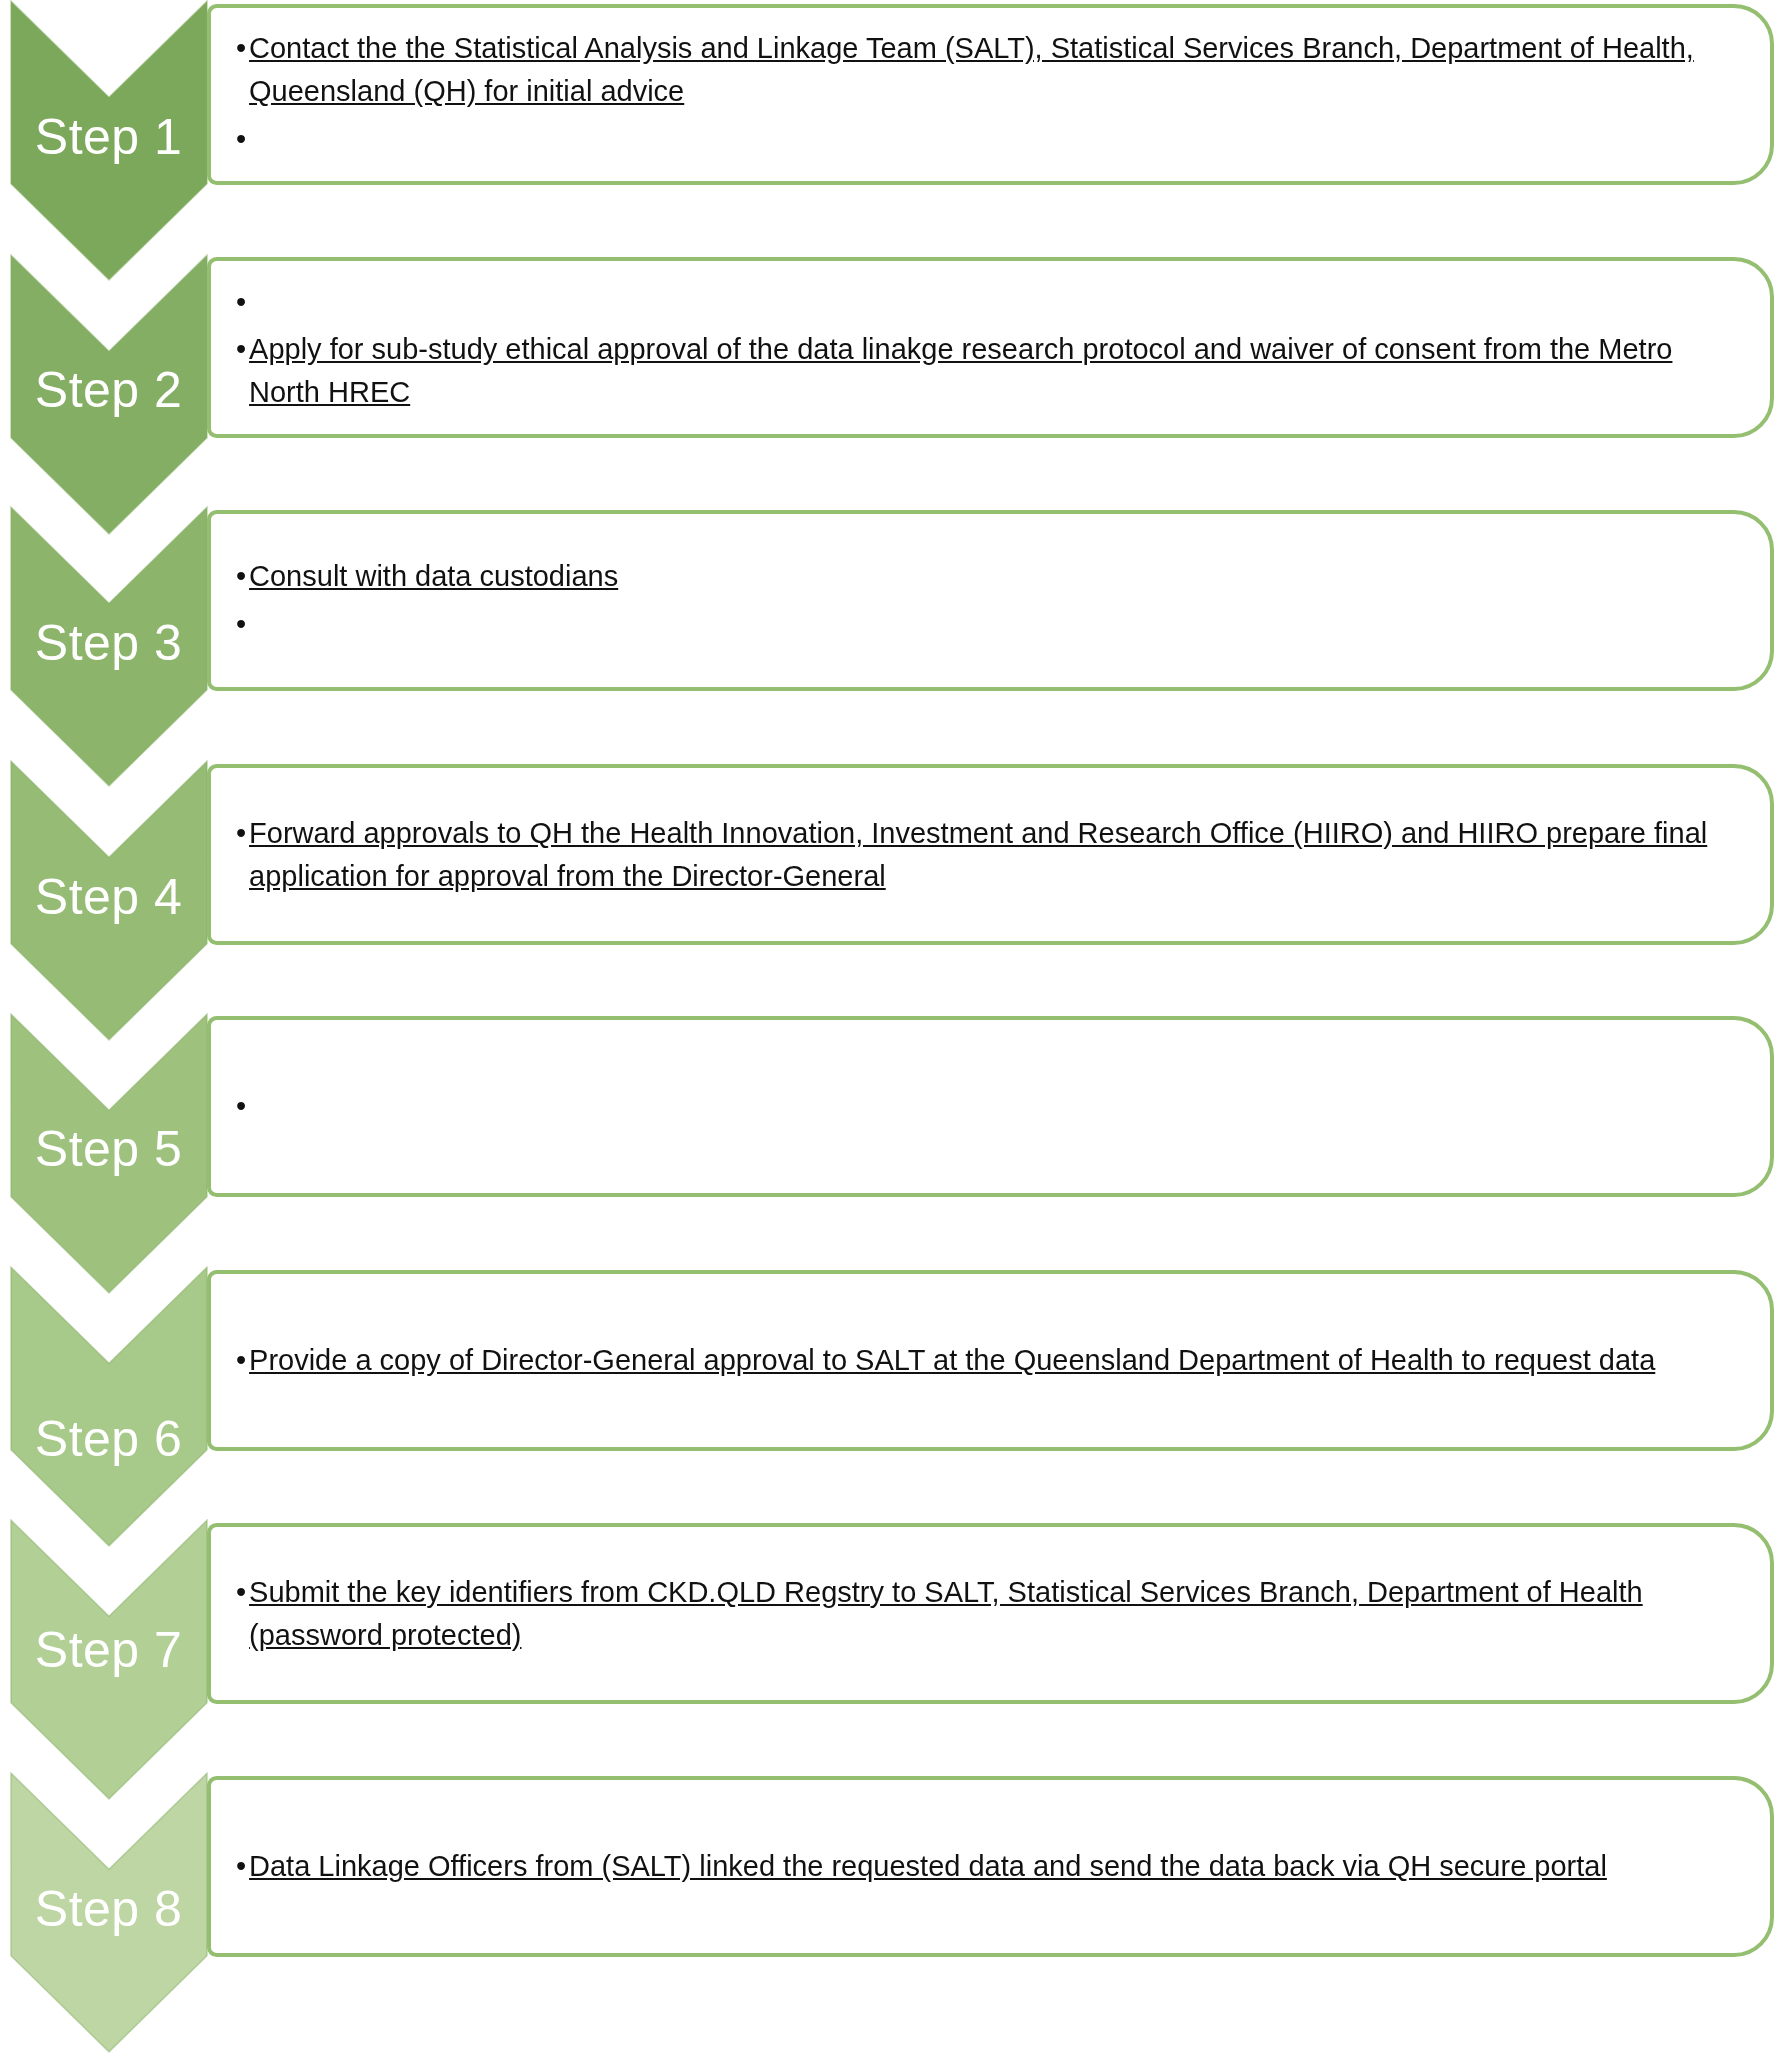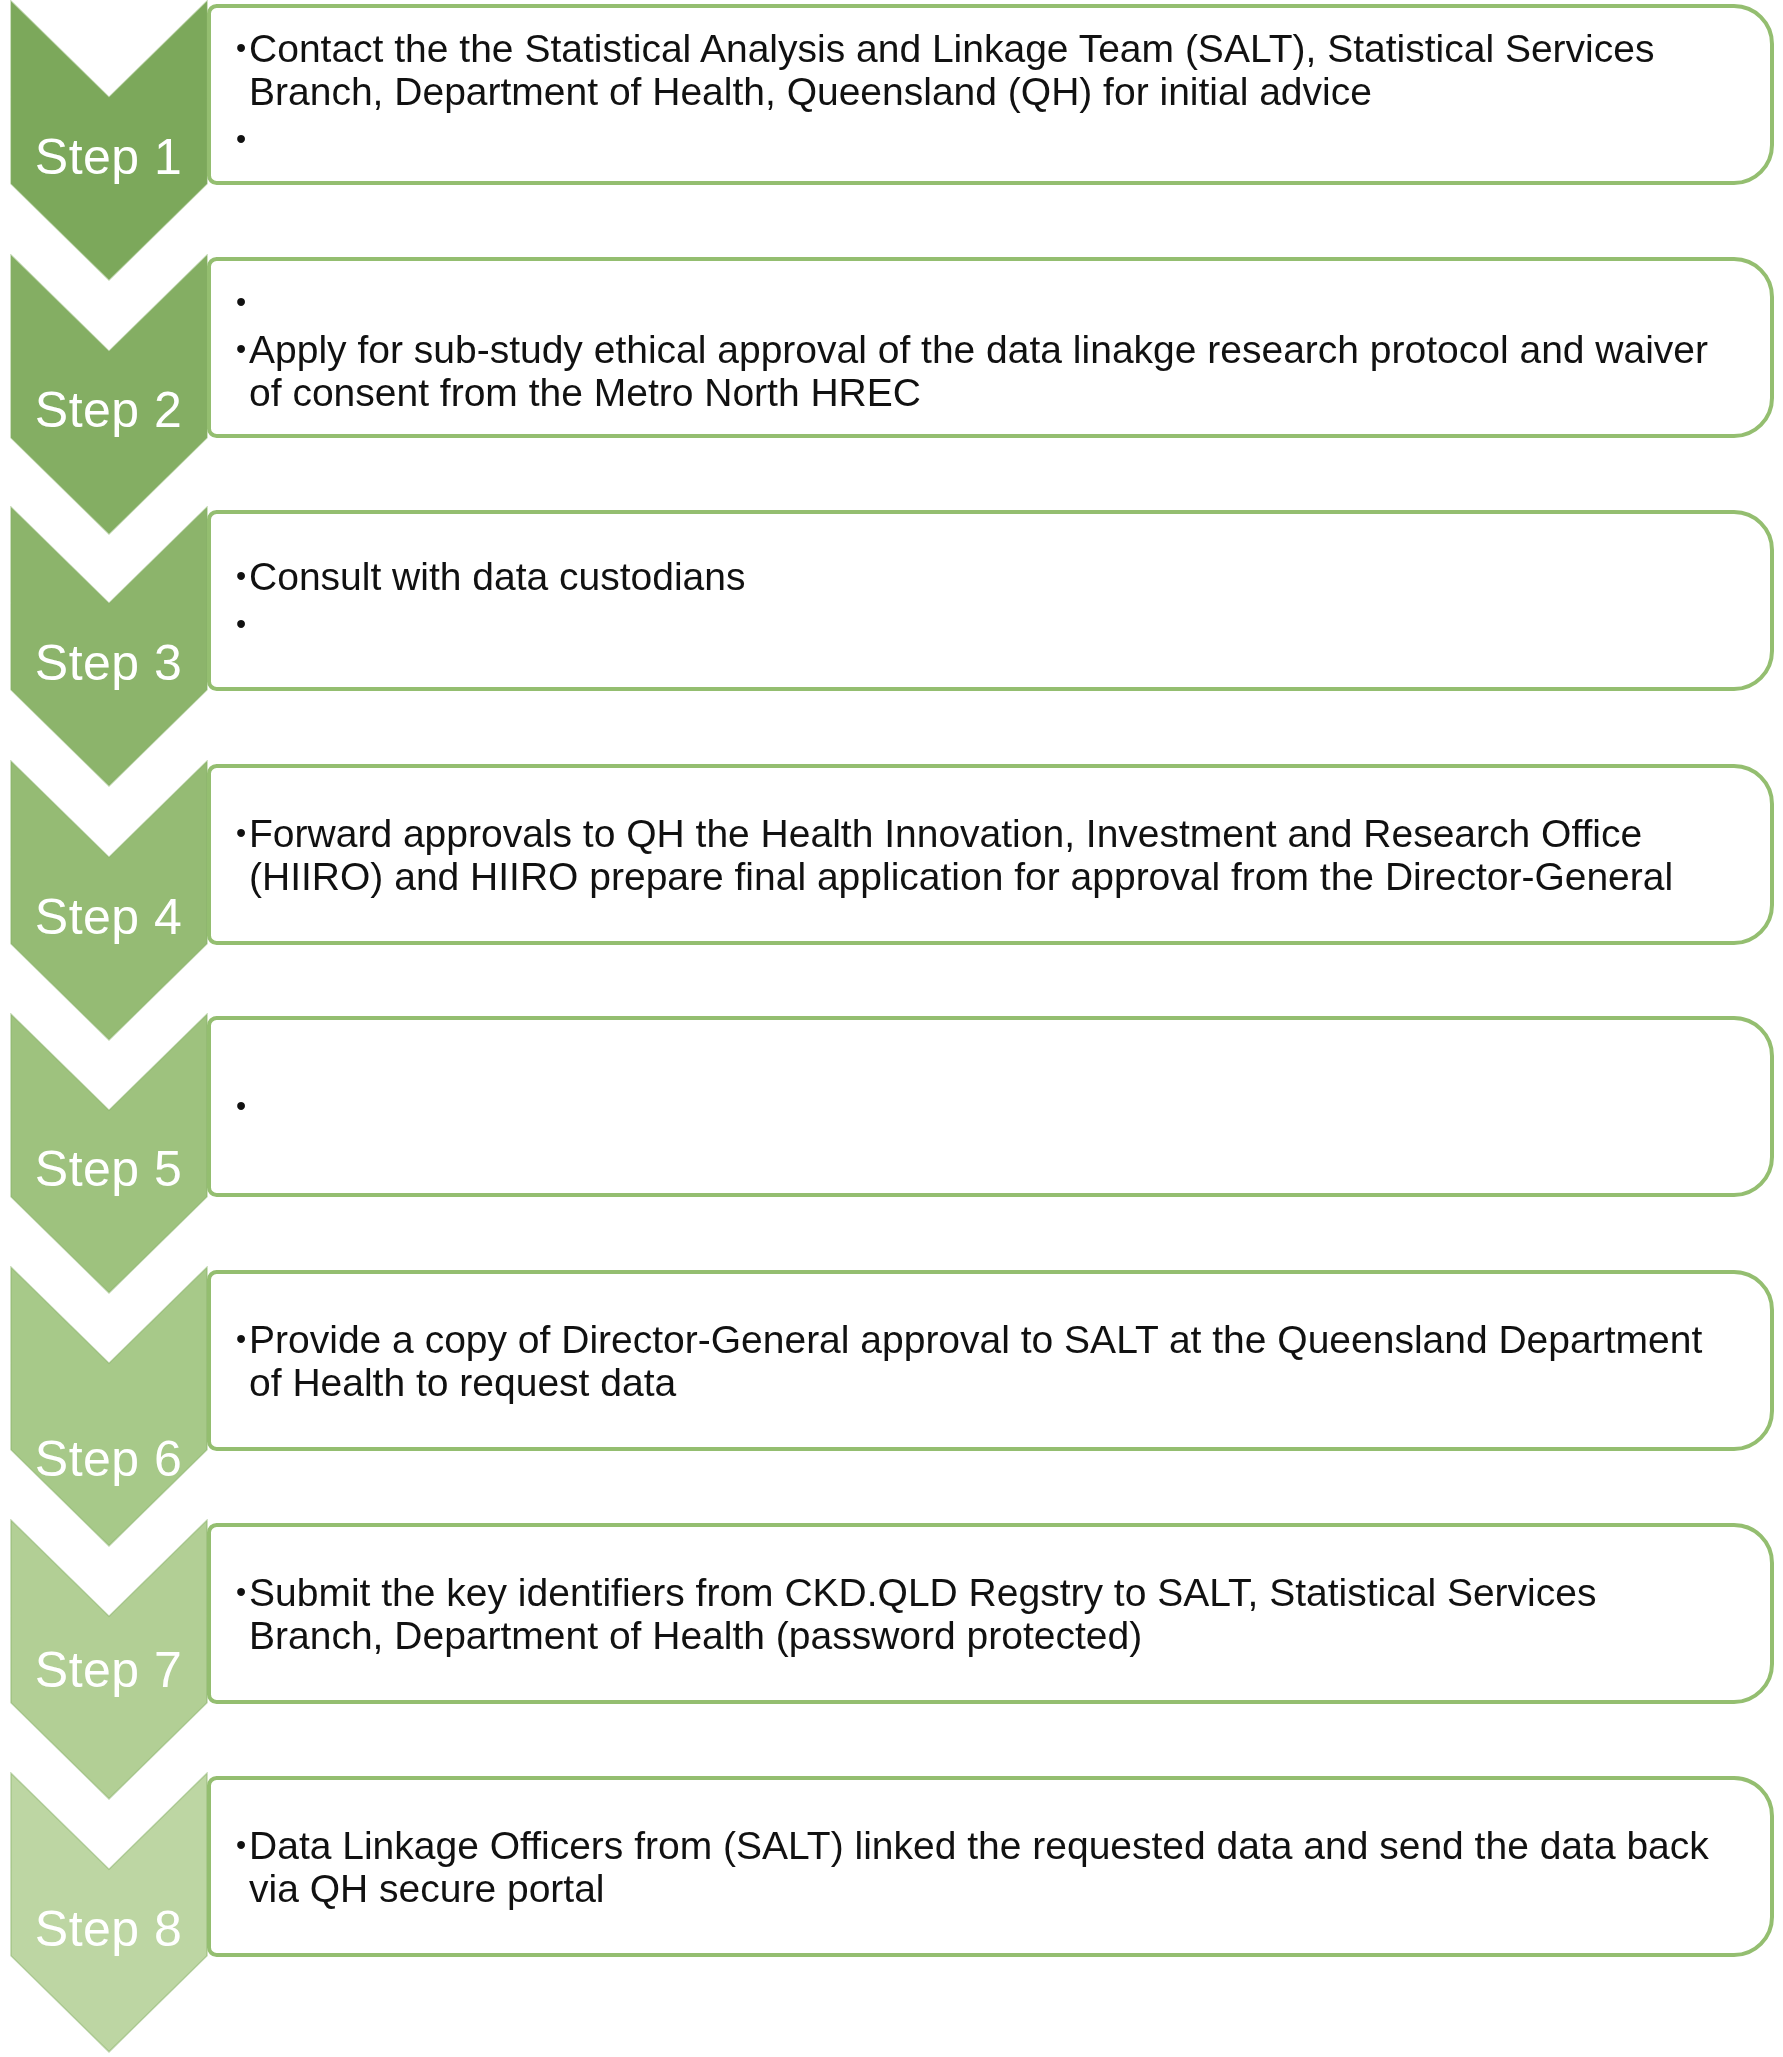--- a/index.html
+++ b/index.html
@@ -55,9 +55,10 @@
     flex:0 0 auto;
   }
   .bullet-text{
-    font-size:39px;
+    font-size:29px;
     line-height:43px;
     color:var(--body-text,#111111);
+    text-decoration:underline;
   }
 </style>
 </head>

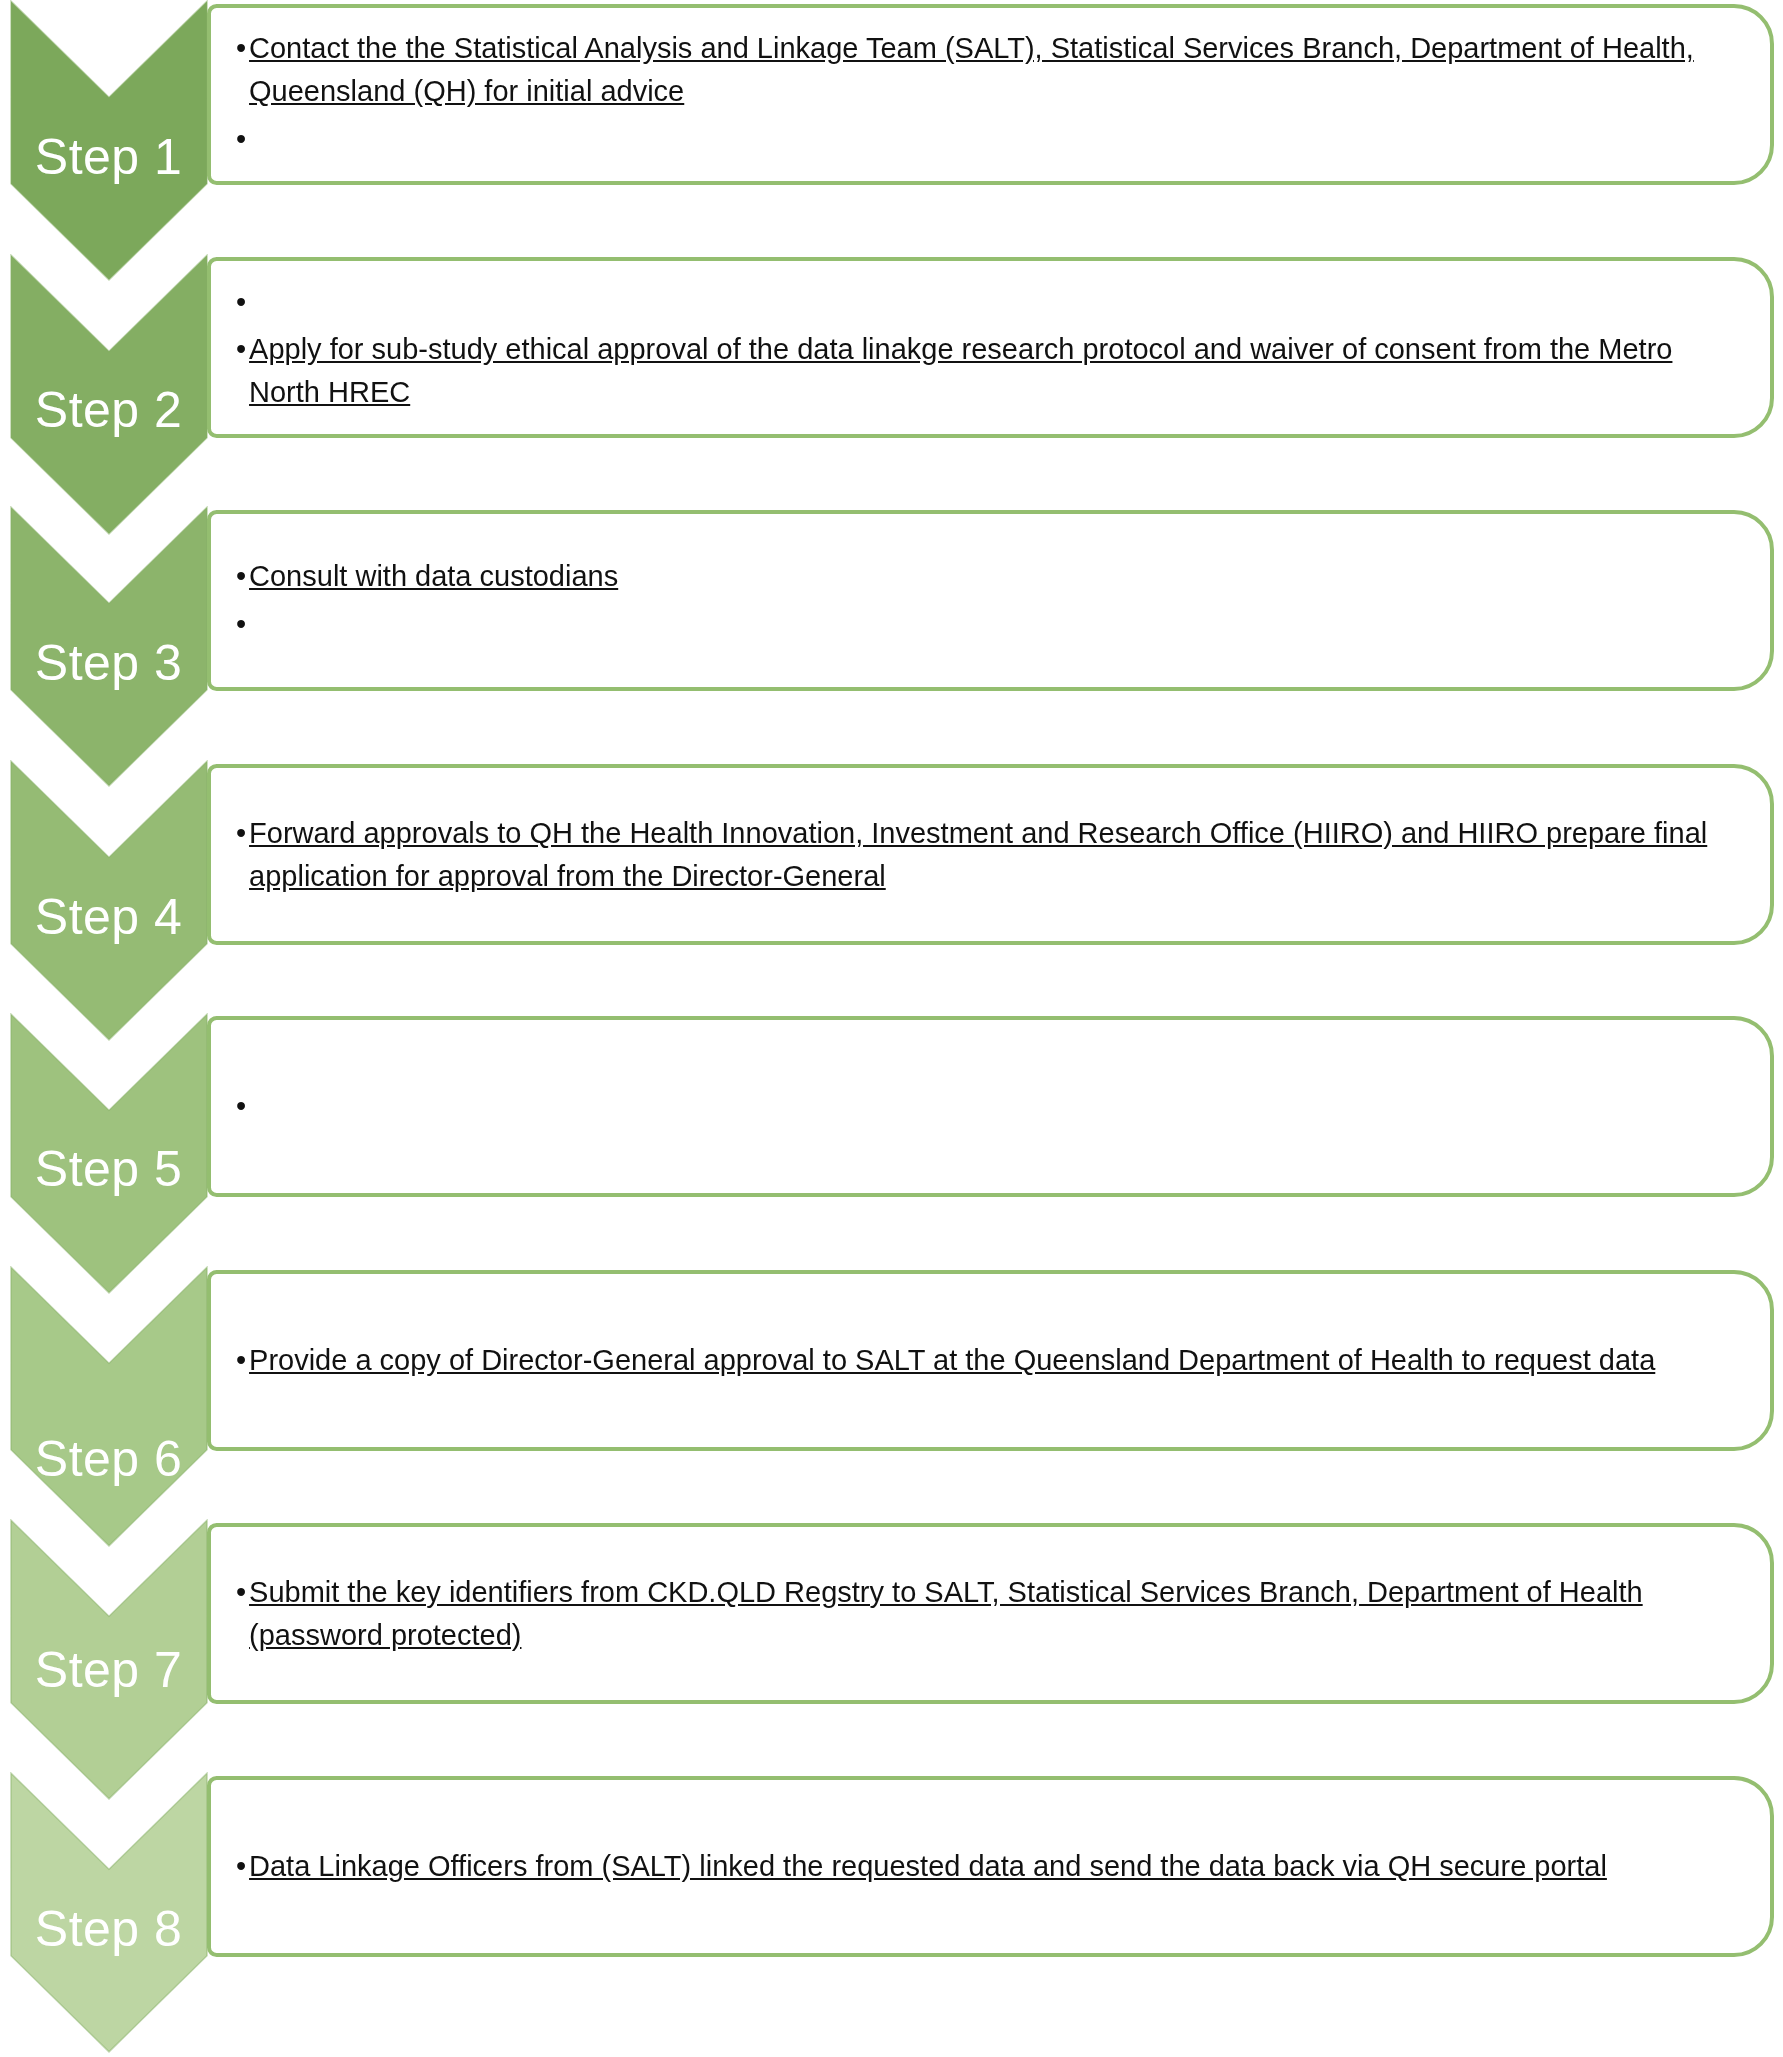--- a/index.html
+++ b/index.html
@@ -26,7 +26,6 @@
     line-height:58px;
     color:var(--step-text,#ffffff);
     letter-spacing:0.5px;
-    margin-top:20px;
   }
   .step-box{
     position:absolute;

